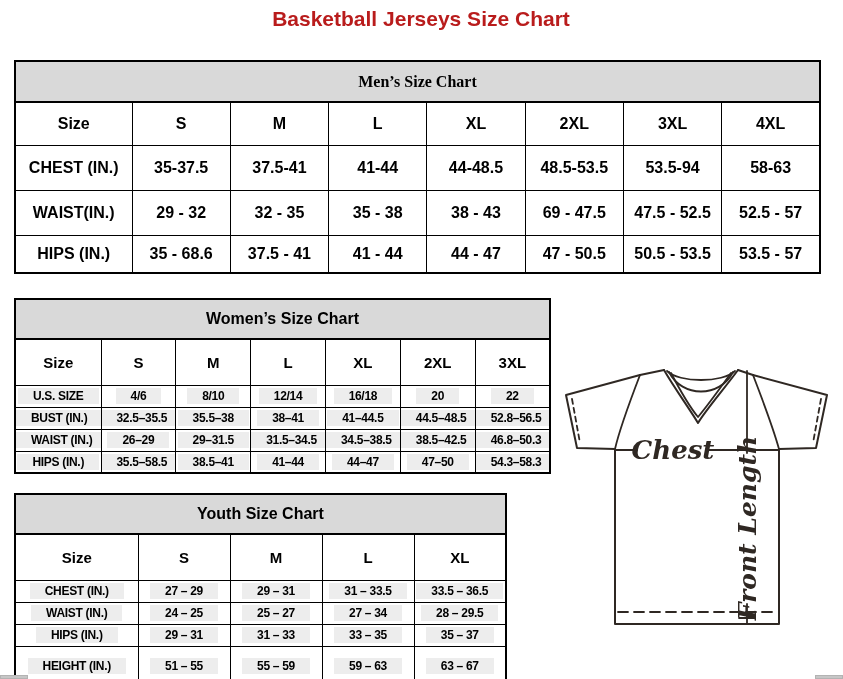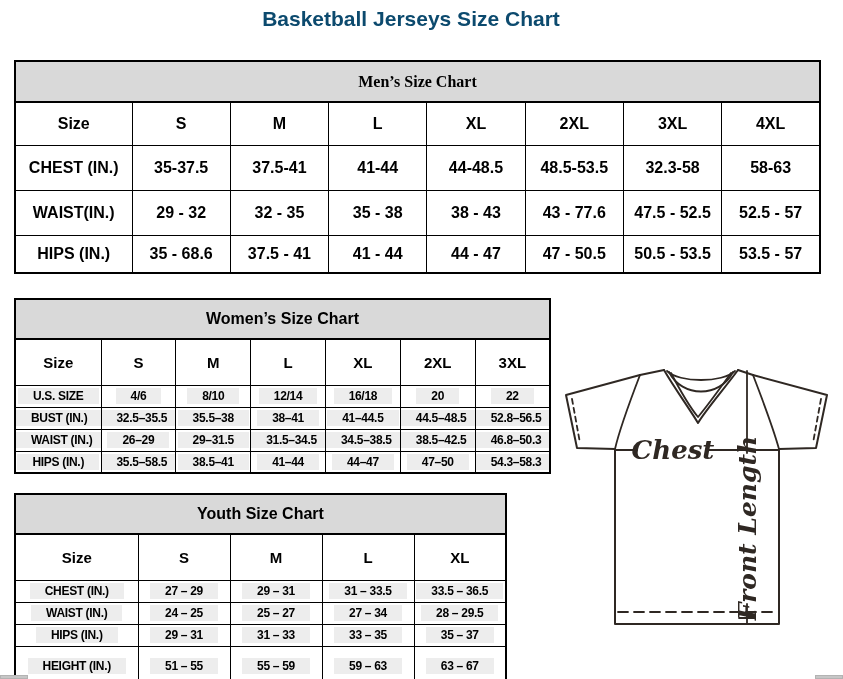--- a/index.html
+++ b/index.html
@@ -9,8 +9,8 @@
     font-family:"Liberation Sans", sans-serif;
   }
   .page-title{
-    position:absolute;top:7px;left:16px;width:790px;
-    text-align:center;font-size:21px;font-weight:bold;color:#0c4a6e;
+    position:absolute;top:7px;left:26px;width:790px;
+    text-align:center;font-size:21px;font-weight:bold;color:#b91c1c;
   }
   table.sizetable{
     position:absolute;border-collapse:collapse;table-layout:fixed;

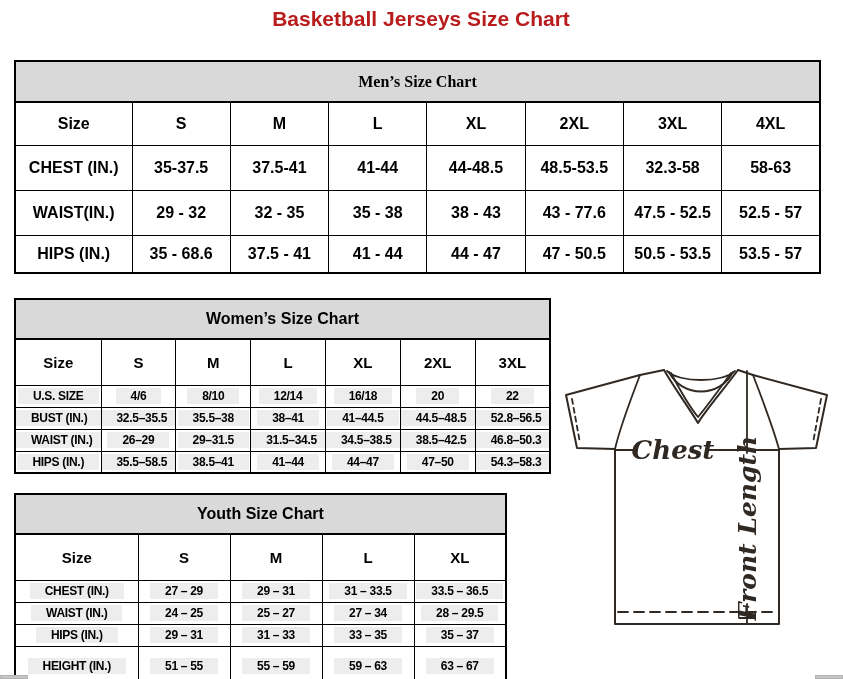--- a/index.html
+++ b/index.html
@@ -92,7 +92,7 @@
         <td><span>41-44</span></td>
         <td><span>44-48.5</span></td>
         <td><span>48.5-53.5</span></td>
-        <td><span>32.3-58</span></td>
+        <td><span>53.5-94</span></td>
         <td><span>58-63</span></td>
       </tr>
       <tr class="datarow">

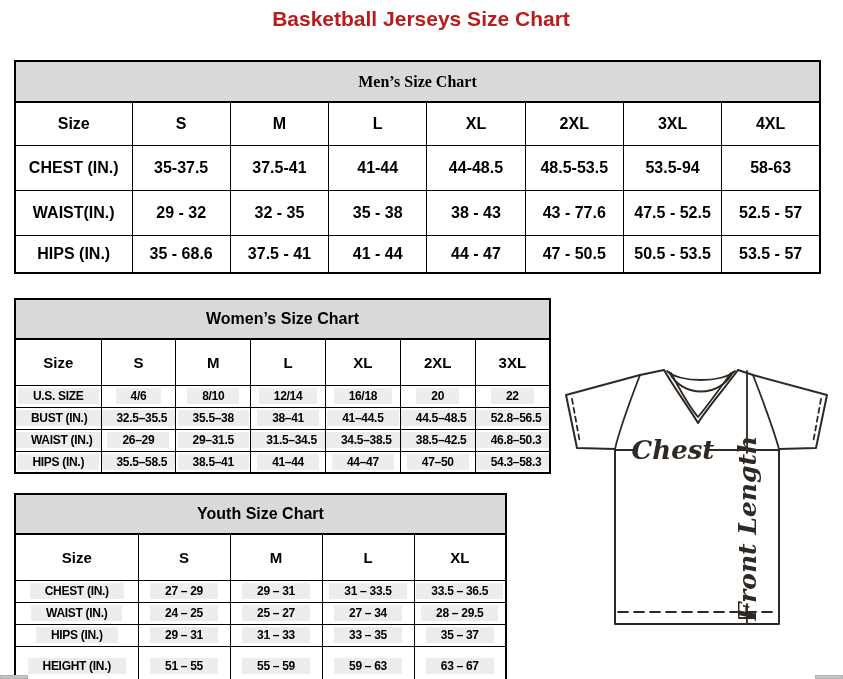--- a/index.html
+++ b/index.html
@@ -101,7 +101,7 @@
         <td><span>32 - 35</span></td>
         <td><span>35 - 38</span></td>
         <td><span>38 - 43</span></td>
-        <td><span>43 - 77.6</span></td>
+        <td><span>69 - 47.5</span></td>
         <td><span>47.5 - 52.5</span></td>
         <td><span>52.5 - 57</span></td>
       </tr>

